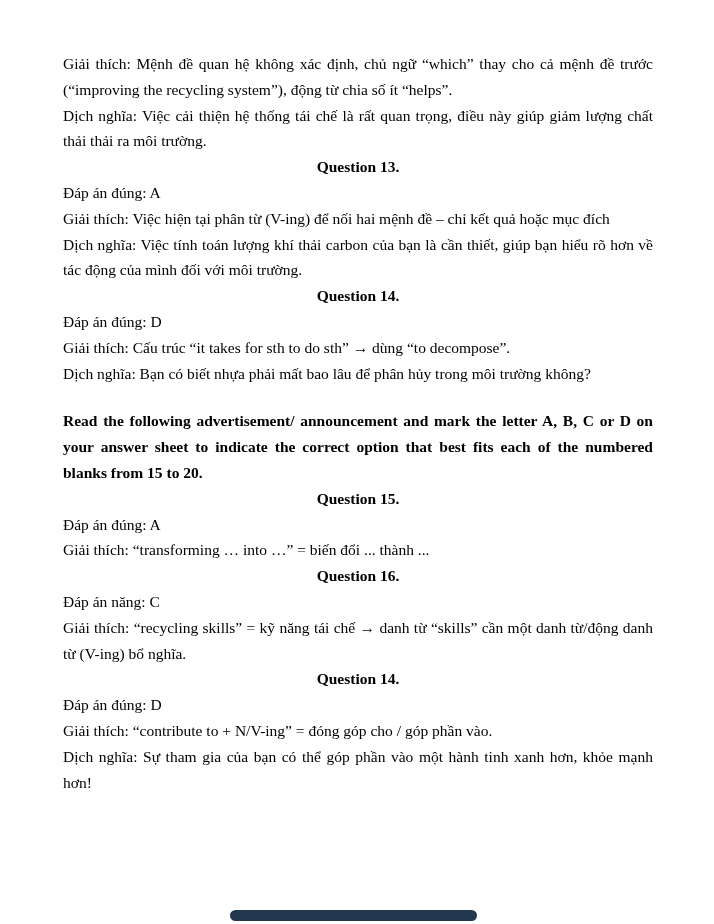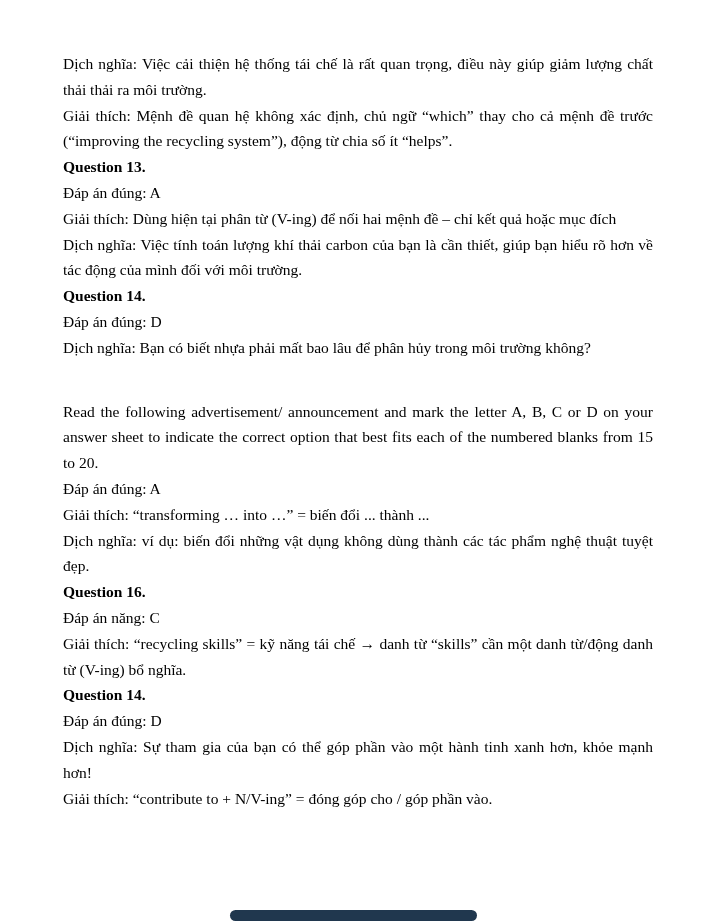--- a/index.html
+++ b/index.html
@@ -50,8 +50,8 @@
 <body>
 
 <div class="content">
+  <p>Giải thích: Mệnh đề quan hệ không xác định, chủ ngữ “which” thay cho cả mệnh đề trước (“improving the recycling system”), động từ chia số ít “helps”.</p>
   <p>Dịch nghĩa: Việc cải thiện hệ thống tái chế là rất quan trọng, điều này giúp giảm lượng chất thải thải ra môi trường.</p>
-  <p>Giải thích: Mệnh đề quan hệ không xác định, chủ ngữ “which” thay cho cả mệnh đề trước (“improving the recycling system”), động từ chia số ít “helps”.</p>
   <p class="q-heading">Question 13.</p>
   <p>Đáp án đúng: A</p>
   <p>Giải thích: Dùng hiện tại phân từ (V-ing) để nối hai mệnh đề – chỉ kết quả hoặc mục đích</p>

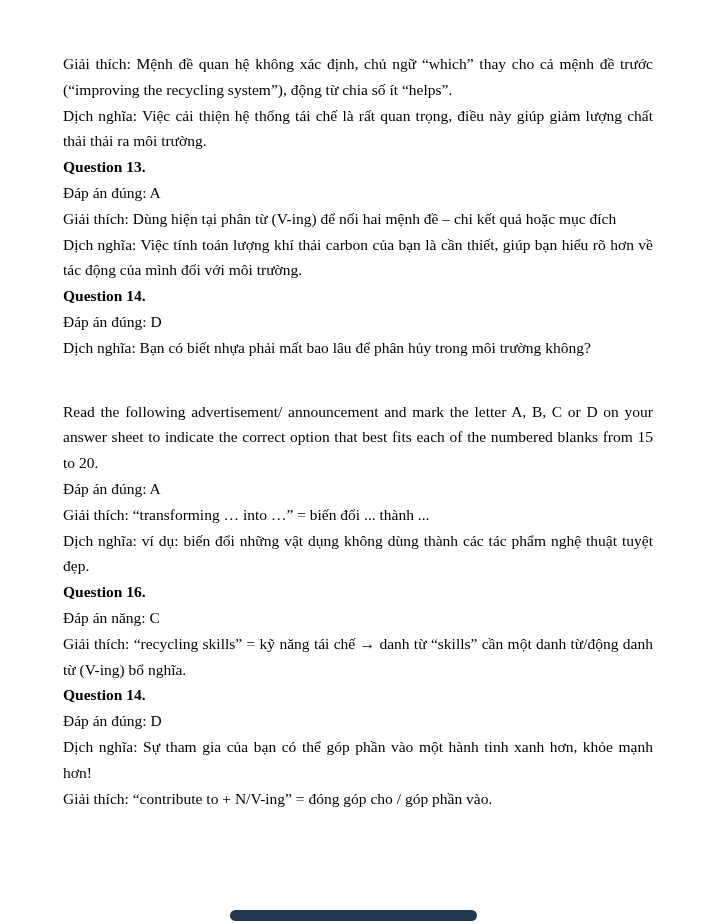--- a/index.html
+++ b/index.html
@@ -31,7 +31,7 @@
   }
   .content p.q-heading {
     font-weight: bold;
-    text-align: left;
+    text-align: center;
   }
   .content p.instruction {
     font-weight: normal;

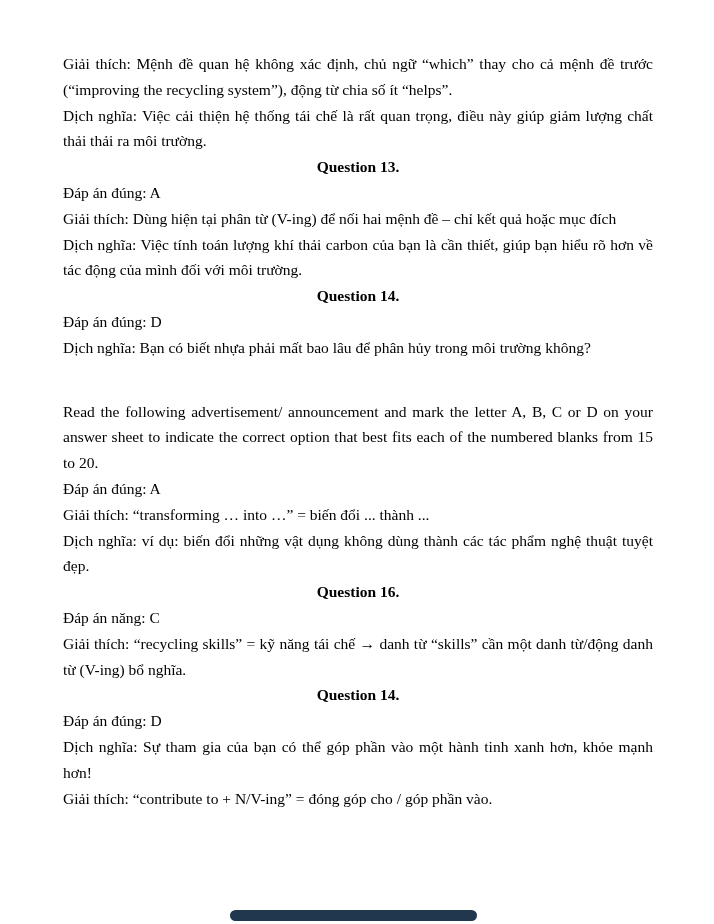--- a/index.html
+++ b/index.html
@@ -54,7 +54,7 @@
   <p>Dịch nghĩa: Việc cải thiện hệ thống tái chế là rất quan trọng, điều này giúp giảm lượng chất thải thải ra môi trường.</p>
   <p class="q-heading">Question 13.</p>
   <p>Đáp án đúng: A</p>
-  <p>Giải thích: Dùng hiện tại phân từ (V-ing) để nối hai mệnh đề – chỉ kết quả hoặc mục đích</p>
+  <p>Giải thích: Việc hiện tại phân từ (V-ing) để nối hai mệnh đề – chỉ kết quả hoặc mục đích</p>
   <p>Dịch nghĩa: Việc tính toán lượng khí thải carbon của bạn là cần thiết, giúp bạn hiểu rõ hơn về tác động của mình đối với môi trường.</p>
   <p class="q-heading">Question 14.</p>
   <p>Đáp án đúng: D</p>

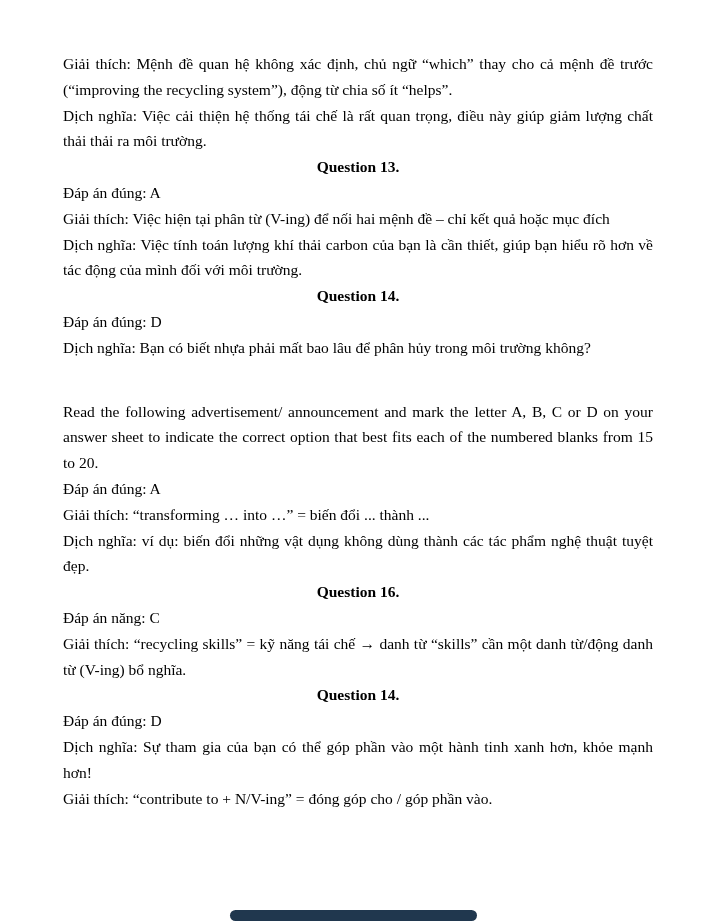--- a/index.html
+++ b/index.html
@@ -58,6 +58,7 @@
   <p>Dịch nghĩa: Việc tính toán lượng khí thải carbon của bạn là cần thiết, giúp bạn hiểu rõ hơn về tác động của mình đối với môi trường.</p>
   <p class="q-heading">Question 14.</p>
   <p>Đáp án đúng: D</p>
+  <p>Giải thích: Cấu trúc “it takes for sth to do sth” → dùng “to decompose”.</p>
   <p>Dịch nghĩa: Bạn có biết nhựa phải mất bao lâu để phân hủy trong môi trường không?</p>
   <p class="instruction">Read the following advertisement/ announcement and mark the letter A, B, C or D on your answer sheet to indicate the correct option that best fits each of the numbered blanks from 15 to 20.</p>
   <p>Đáp án đúng: A</p>

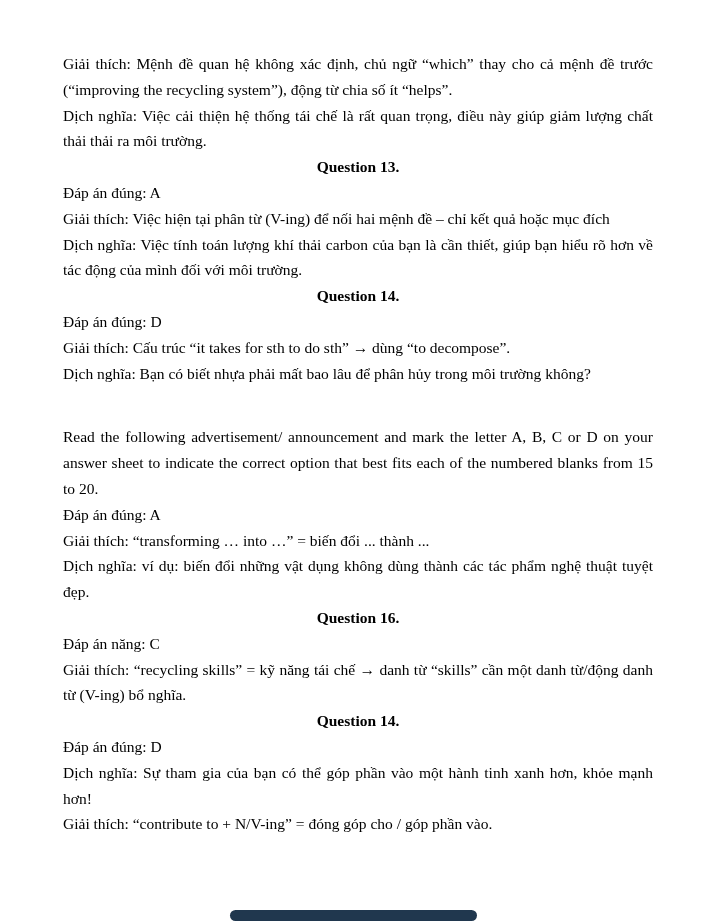--- a/index.html
+++ b/index.html
@@ -34,8 +34,8 @@
     text-align: center;
   }
   .content p.instruction {
-    font-weight: normal;
-    margin-top: 38px;
+    font-weight: bold;
+    margin-top: 22px;
   }
   .bottom-indicator {
     position: absolute;

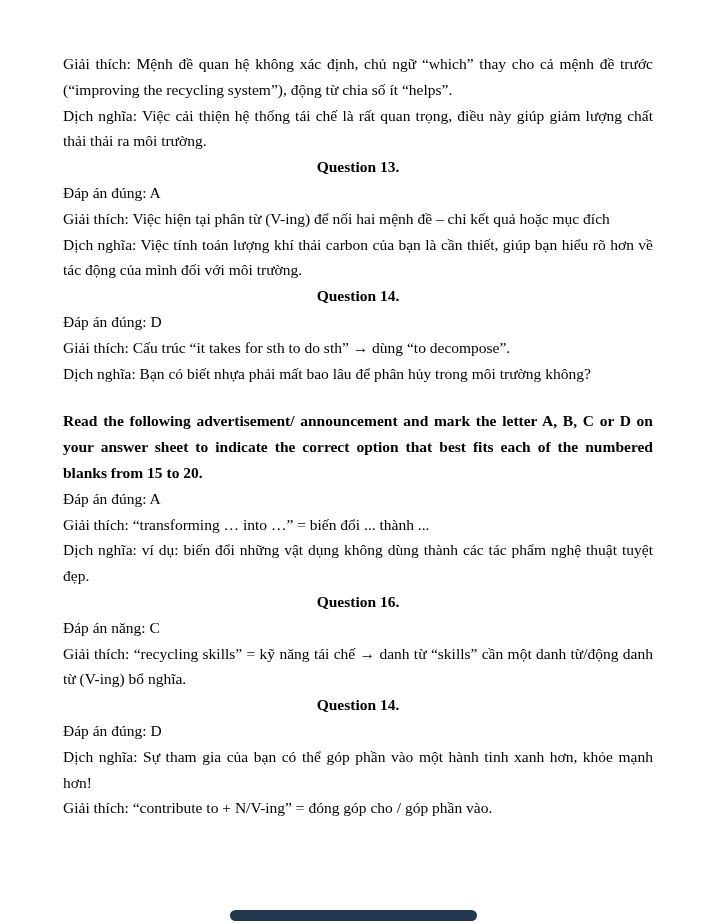--- a/index.html
+++ b/index.html
@@ -61,6 +61,7 @@
   <p>Giải thích: Cấu trúc “it takes for sth to do sth” → dùng “to decompose”.</p>
   <p>Dịch nghĩa: Bạn có biết nhựa phải mất bao lâu để phân hủy trong môi trường không?</p>
   <p class="instruction">Read the following advertisement/ announcement and mark the letter A, B, C or D on your answer sheet to indicate the correct option that best fits each of the numbered blanks from 15 to 20.</p>
+  <p class="q-heading">Question 15.</p>
   <p>Đáp án đúng: A</p>
   <p>Giải thích: “transforming … into …” = biến đổi ... thành ...</p>
   <p>Dịch nghĩa: ví dụ: biến đổi những vật dụng không dùng thành các tác phẩm nghệ thuật tuyệt đẹp.</p>

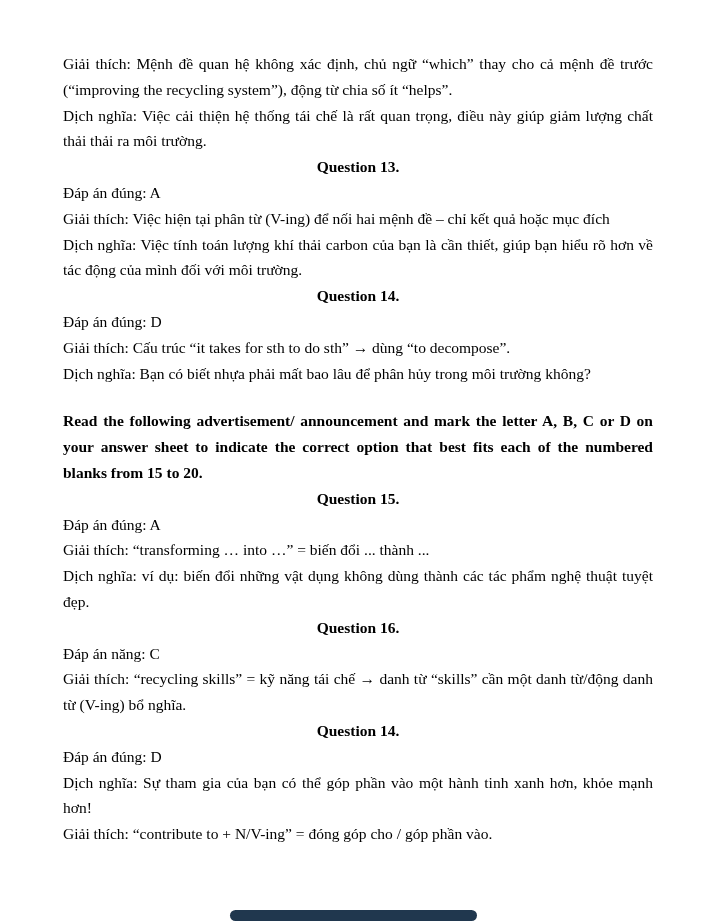--- a/index.html
+++ b/index.html
@@ -64,7 +64,6 @@
   <p class="q-heading">Question 15.</p>
   <p>Đáp án đúng: A</p>
   <p>Giải thích: “transforming … into …” = biến đổi ... thành ...</p>
-  <p>Dịch nghĩa: ví dụ: biến đổi những vật dụng không dùng thành các tác phẩm nghệ thuật tuyệt đẹp.</p>
   <p class="q-heading">Question 16.</p>
   <p>Đáp án năng: C</p>
   <p>Giải thích: “recycling skills” = kỹ năng tái chế → danh từ “skills” cần một danh từ/động danh từ (V-ing) bổ nghĩa.</p>

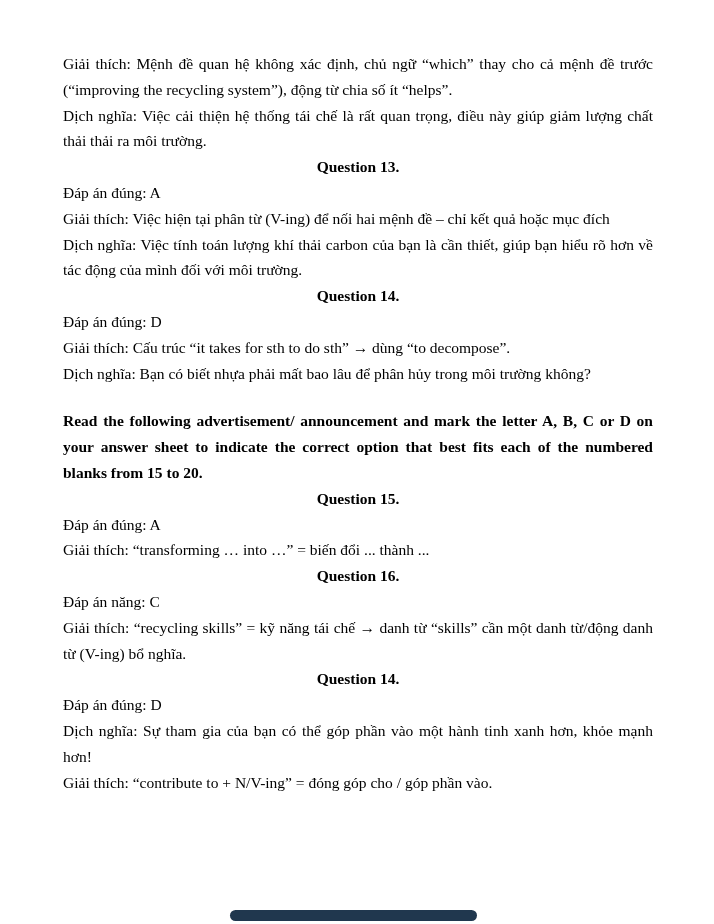--- a/index.html
+++ b/index.html
@@ -69,8 +69,8 @@
   <p>Giải thích: “recycling skills” = kỹ năng tái chế → danh từ “skills” cần một danh từ/động danh từ (V-ing) bổ nghĩa.</p>
   <p class="q-heading">Question 14.</p>
   <p>Đáp án đúng: D</p>
+  <p>Giải thích: “contribute to + N/V-ing” = đóng góp cho / góp phần vào.</p>
   <p>Dịch nghĩa: Sự tham gia của bạn có thể góp phần vào một hành tinh xanh hơn, khỏe mạnh hơn!</p>
-  <p>Giải thích: “contribute to + N/V-ing” = đóng góp cho / góp phần vào.</p>
 </div>
 
 <div class="bottom-indicator" style="background: rgb(32, 55, 78);"></div>

